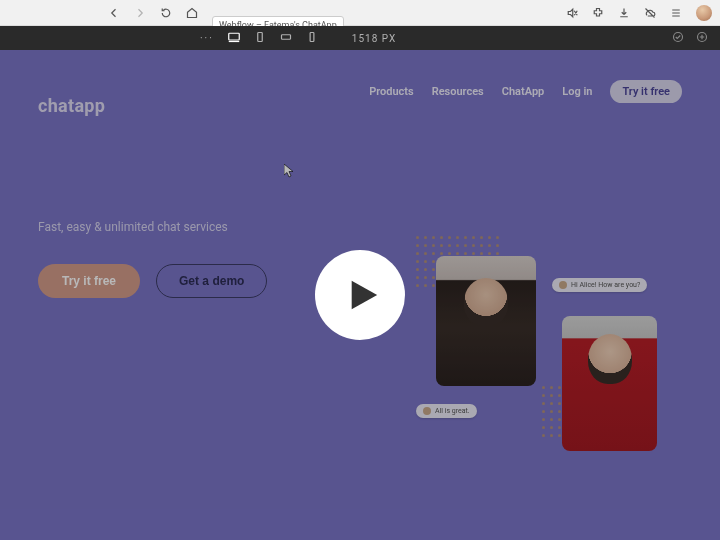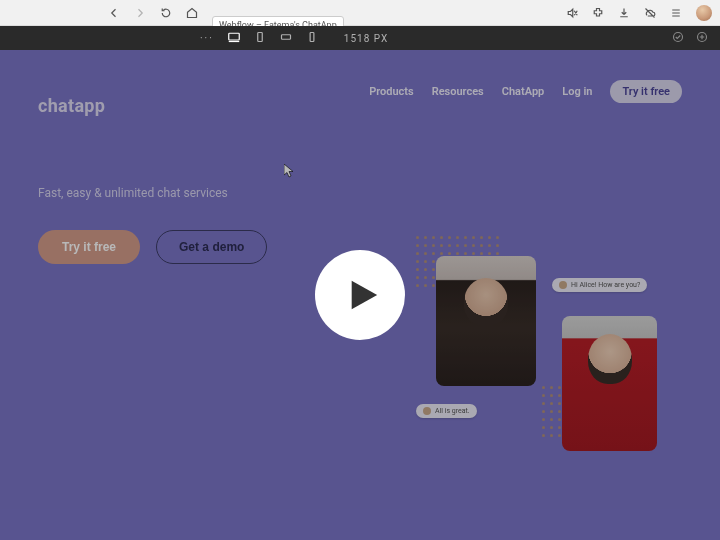--- a/index.html
+++ b/index.html
@@ -17,7 +17,7 @@
   .eb-center { position:absolute; left:200px; display:flex; align-items:center; gap:14px; }
   .eb-center .dev-icon svg { width:12px; height:12px; stroke:#b0b0b0; stroke-width:1.6; fill:none; }
   .eb-center .dev-icon.active svg { stroke:#fff; }
-  .eb-px { margin-left:12px; font-size:10px; letter-spacing:1px; }
+  .eb-px { margin-left:20px; font-size:10px; letter-spacing:1px; }
   .eb-right { position:absolute; right:12px; display:flex; gap:12px; align-items:center; }
   .eb-right svg { width:12px; height:12px; stroke:#888; stroke-width:1.5; fill:none; }
   

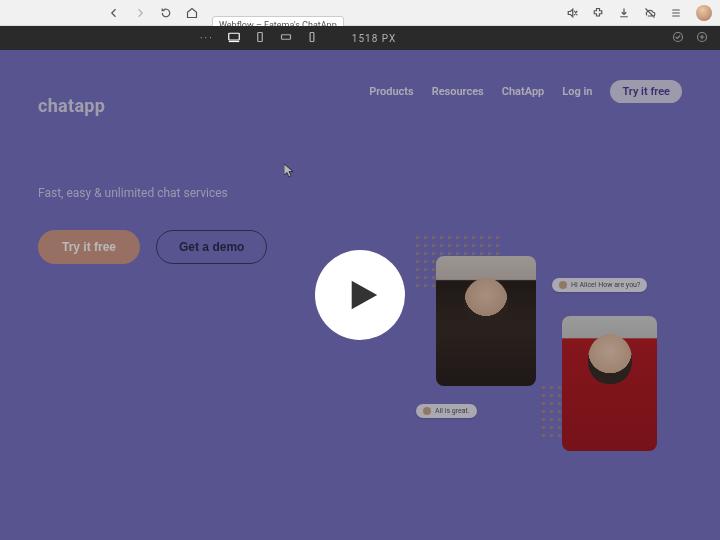--- a/index.html
+++ b/index.html
@@ -33,7 +33,7 @@
   .hero { display:flex; padding:70px 38px 0 38px; position:relative; height:100%; }
   .hero-left { flex:0 0 56%; }
   .hero-h1 { color:#e9e7f7; font-size:50px; font-weight:800; line-height:1.08; letter-spacing:-0.5px; }
-  .hero-sub { color:#d6d3ee; font-size:12px; }
+  .hero-sub { color:#d6d3ee; font-size:12px; margin-top:34px; }
   .hero-buttons { display:flex; gap:16px; margin-top:30px; }
   .btn-primary { background:#d39b8a; color:#fff; border:none; border-radius:22px; padding:10px 24px; font-size:12px; font-weight:600; }
   .btn-outline { background:transparent; color:#2d2d55; border:1.5px solid #3c3c66; border-radius:22px; padding:0 22px; font-size:12px; font-weight:600; }

